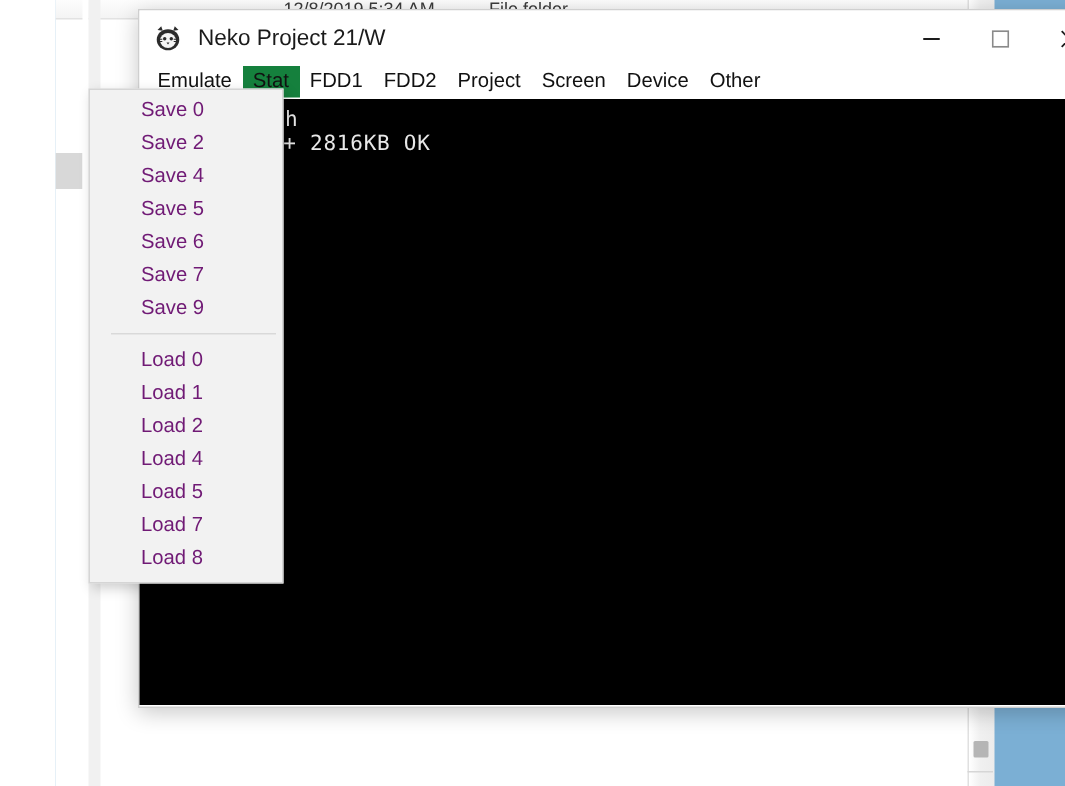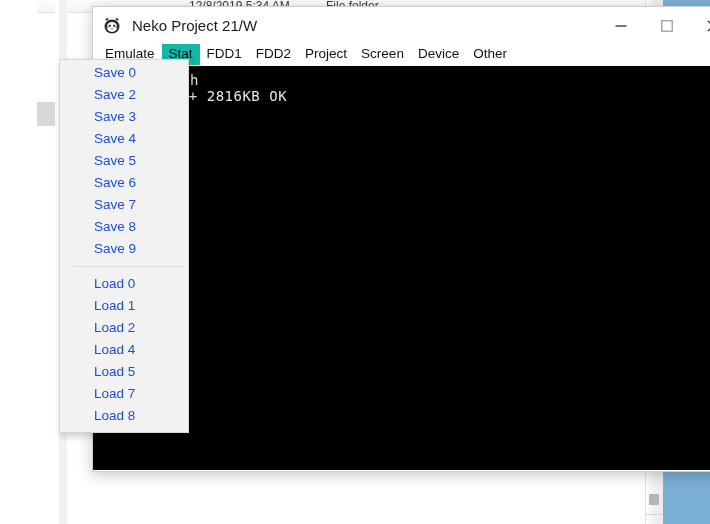--- a/index.html
+++ b/index.html
@@ -174,7 +174,7 @@
     line-height: 1;
   }
   .np-menu-item.active {
-    background: #14b8a6;
+    background: #15803d;
   }
 
   

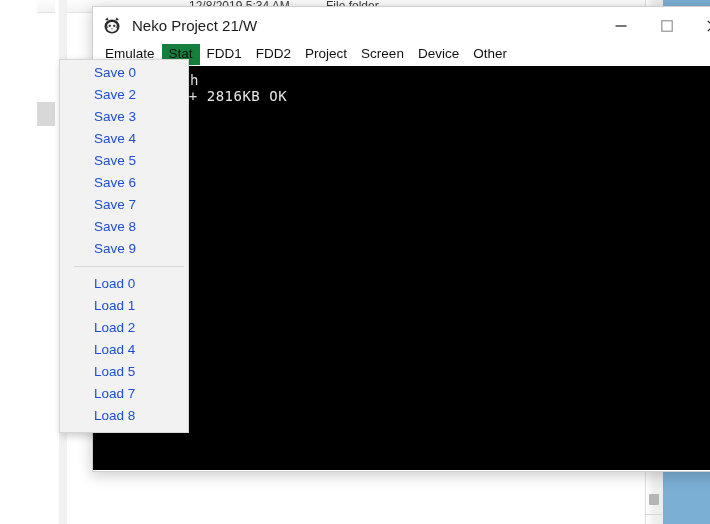--- a/index.html
+++ b/index.html
@@ -217,7 +217,7 @@
     height: 22px;
     line-height: 22px;
     font-size: 13.5px;
-    color: #1d4ed8;
+    color: #701a75;
     padding-left: 34px;
     white-space: nowrap;
   }

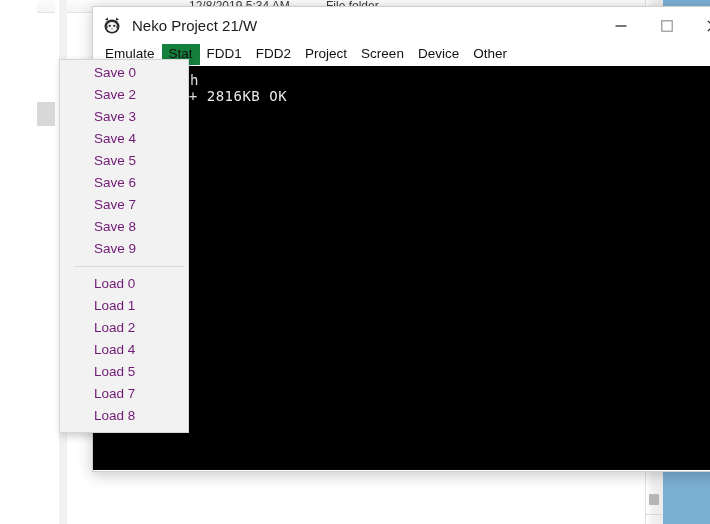--- a/index.html
+++ b/index.html
@@ -305,7 +305,6 @@
   <div class="np-dropdown">
     <div class="np-dd-item">Save 0</div>
     <div class="np-dd-item">Save 2</div>
-    <div class="np-dd-item">Save 3</div>
     <div class="np-dd-item">Save 4</div>
     <div class="np-dd-item">Save 5</div>
     <div class="np-dd-item">Save 6</div>

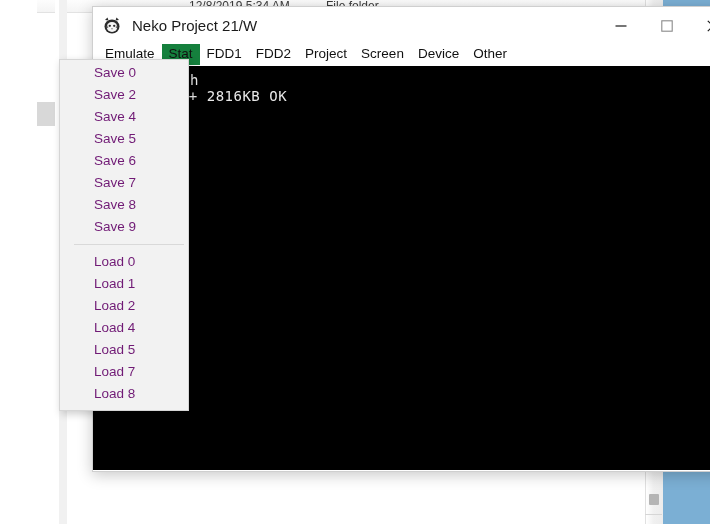--- a/index.html
+++ b/index.html
@@ -309,7 +309,6 @@
     <div class="np-dd-item">Save 5</div>
     <div class="np-dd-item">Save 6</div>
     <div class="np-dd-item">Save 7</div>
-    <div class="np-dd-item">Save 8</div>
     <div class="np-dd-item">Save 9</div>
 
     <div class="np-dd-sep"></div>

